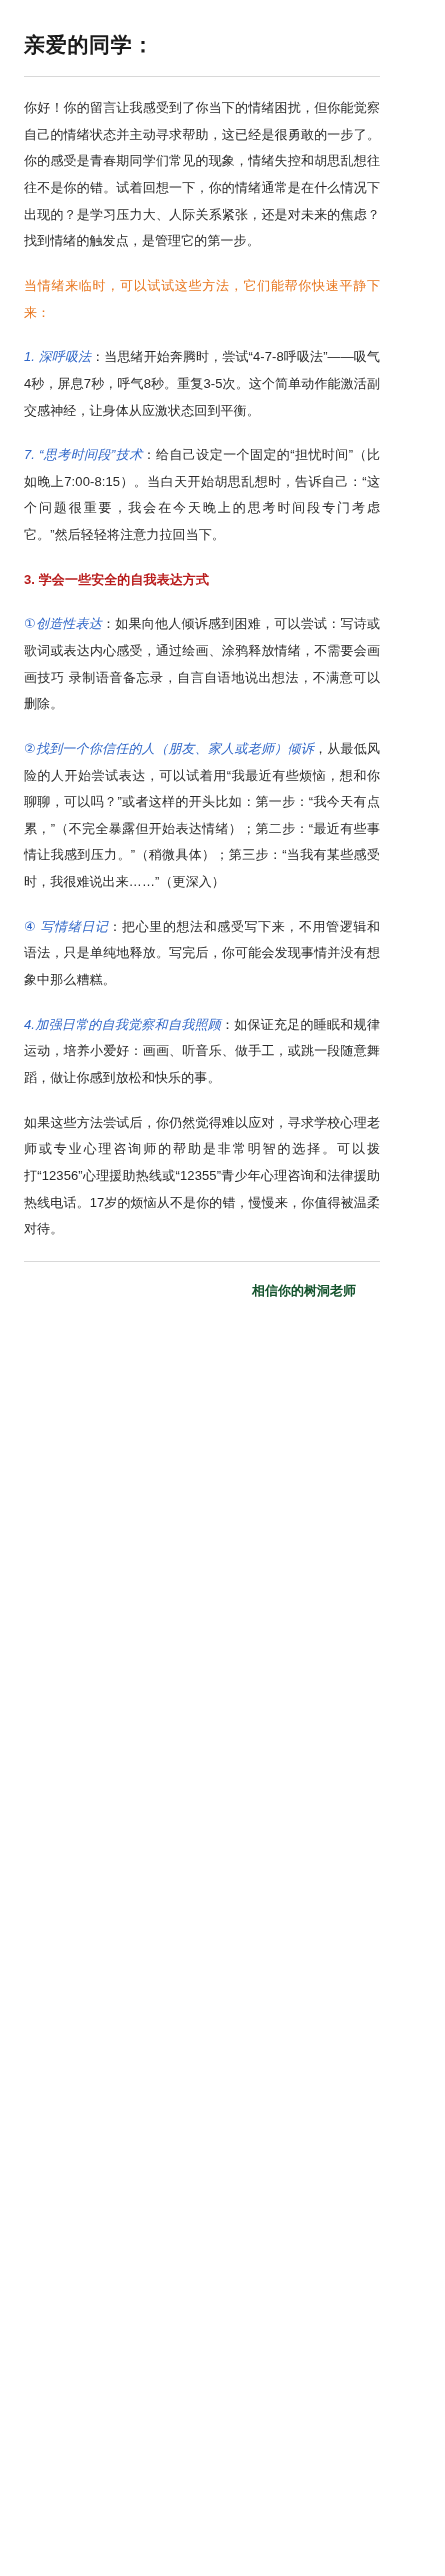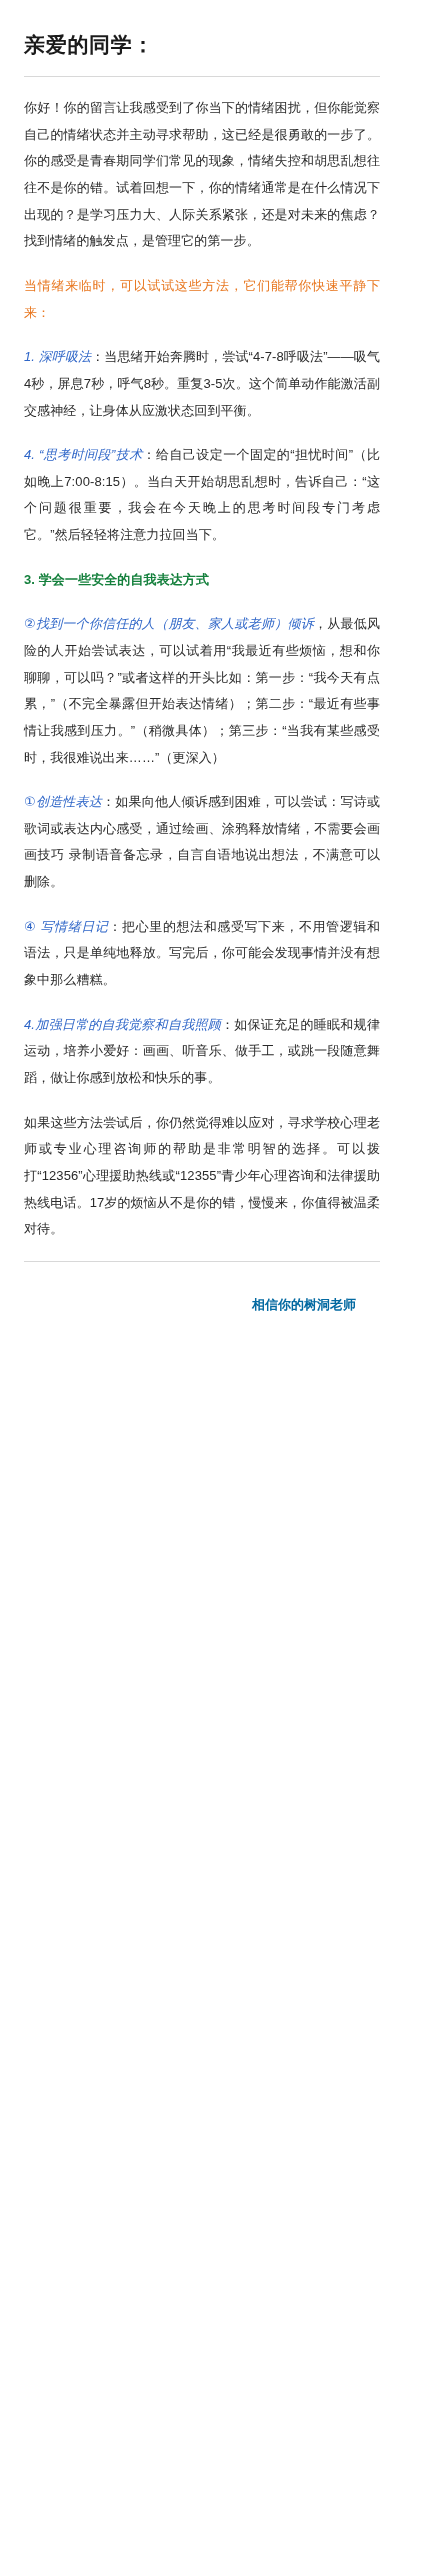--- a/index.html
+++ b/index.html
@@ -88,7 +88,7 @@
   </p>
 
   <p>
-    <span class="hl-blue-num">4. “思考时间段”技术</span><span>：给自己设定一个固定的“担忧时间”（比如晚上7:00-8:15）。当白天开始胡思乱想时，告诉自己：“这个问题很重要，我会在今天晚上的思考时间段专门考虑它。”然后轻轻将注意力拉回当下。</span>
+    <span class="hl-blue-num">7. “思考时间段”技术</span><span>：给自己设定一个固定的“担忧时间”（比如晚上7:00-8:15）。当白天开始胡思乱想时，告诉自己：“这个问题很重要，我会在今天晚上的思考时间段专门考虑它。”然后轻轻将注意力拉回当下。</span>
   </p>
 
   <p class="hl-blue">3. 学会一些安全的自我表达方式</p>

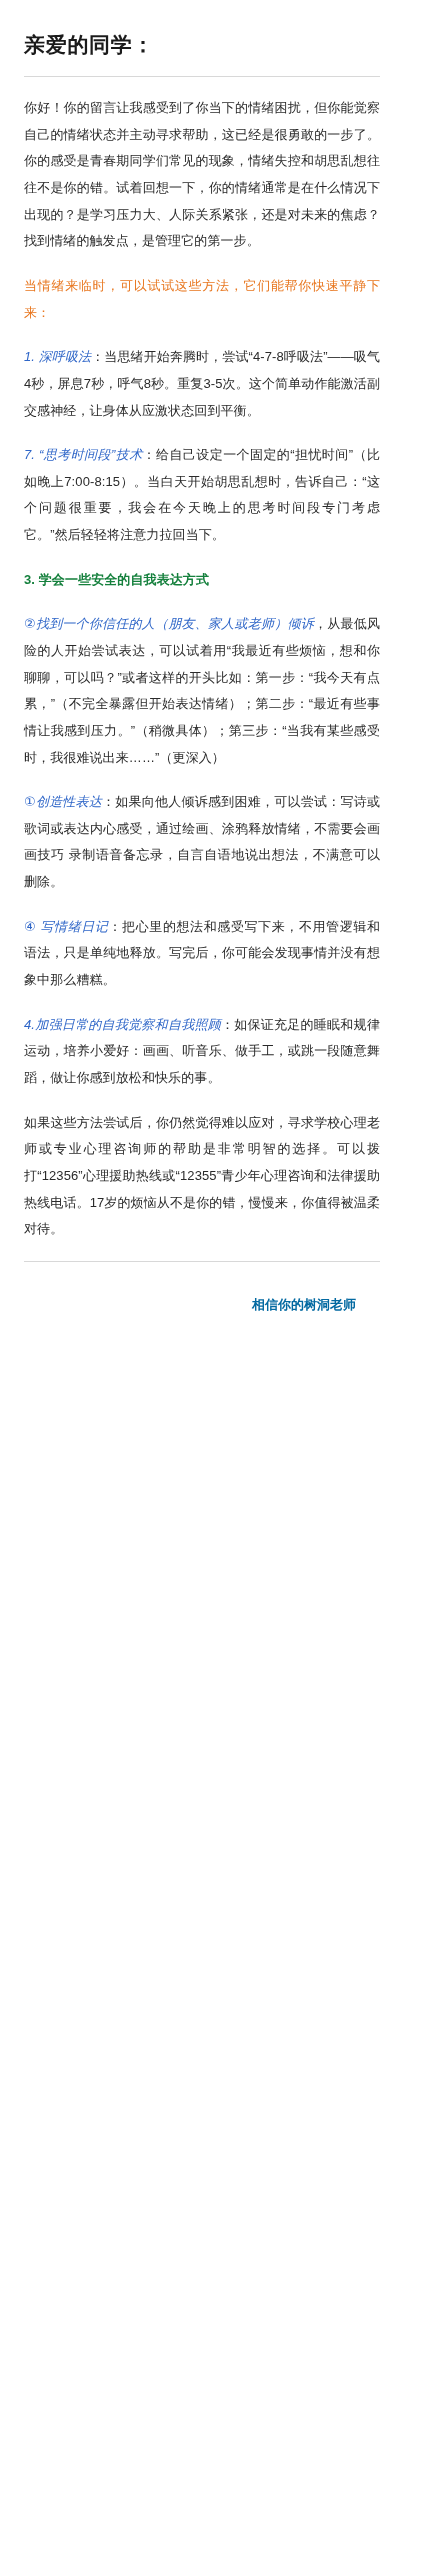--- a/index.html
+++ b/index.html
@@ -45,7 +45,7 @@
     font-weight: normal;
   }
   .hl-blue {
-    color: #15803d;
+    color: #b91c1c;
     font-weight: bold;
   }
   .hl-purple {

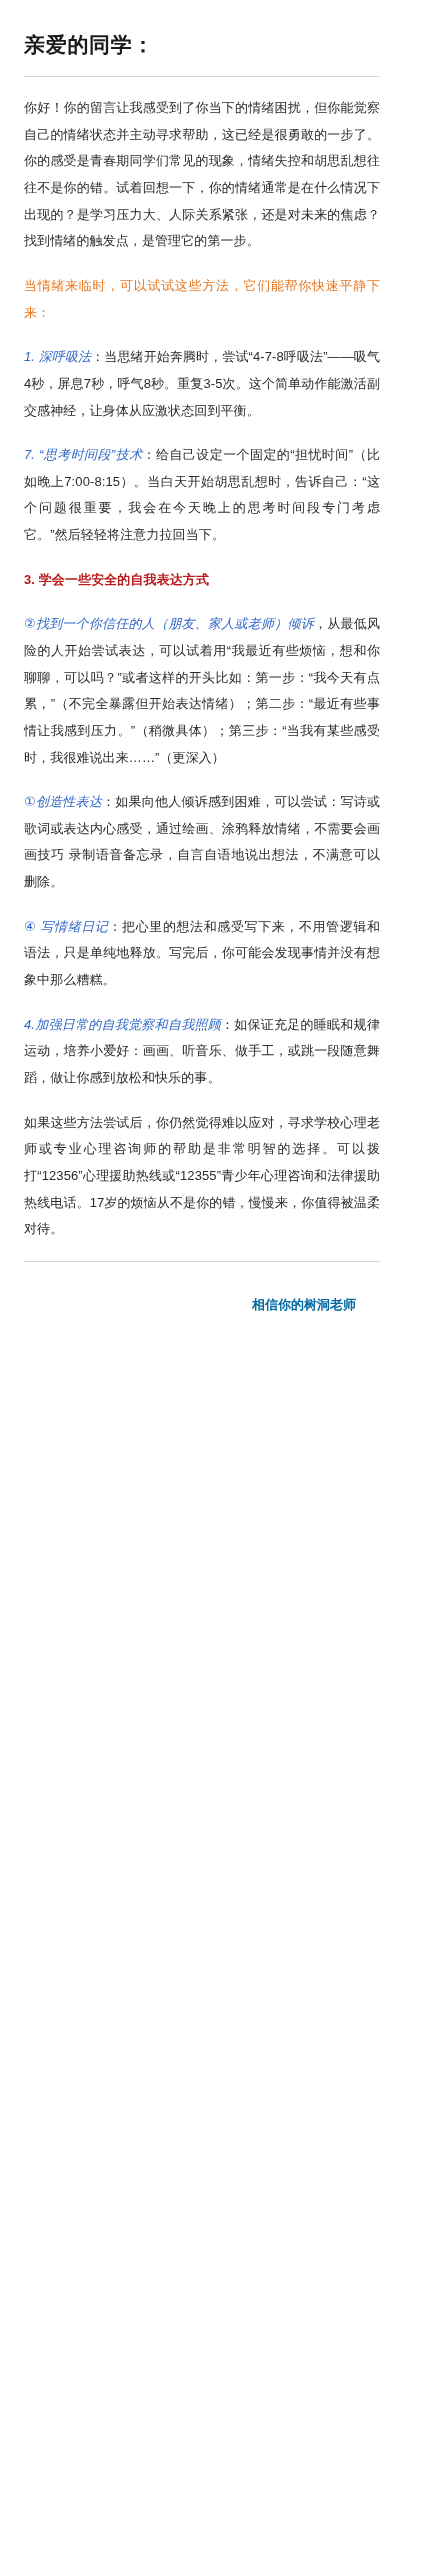--- a/index.html
+++ b/index.html
@@ -94,11 +94,11 @@
   <p class="hl-blue">3. 学会一些安全的自我表达方式</p>
 
   <p>
-    <span class="hl-blue-num">②找到一个你信任的人（朋友、家人或老师）倾诉</span><span>，从最低风险的人开始尝试表达，可以试着用“我最近有些烦恼，想和你聊聊，可以吗？”或者这样的开头比如：第一步：“我今天有点累，”（不完全暴露但开始表达情绪）；第二步：“最近有些事情让我感到压力。”（稍微具体）；第三步：“当我有某些感受时，我很难说出来……”（更深入）</span>
+    <span class="hl-blue-num">①创造性表达</span><span>：如果向他人倾诉感到困难，可以尝试：写诗或歌词或表达内心感受，通过绘画、涂鸦释放情绪，不需要会画画技巧 录制语音备忘录，自言自语地说出想法，不满意可以删除。</span>
   </p>
 
   <p>
-    <span class="hl-blue-num">①创造性表达</span><span>：如果向他人倾诉感到困难，可以尝试：写诗或歌词或表达内心感受，通过绘画、涂鸦释放情绪，不需要会画画技巧 录制语音备忘录，自言自语地说出想法，不满意可以删除。</span>
+    <span class="hl-blue-num">②找到一个你信任的人（朋友、家人或老师）倾诉</span><span>，从最低风险的人开始尝试表达，可以试着用“我最近有些烦恼，想和你聊聊，可以吗？”或者这样的开头比如：第一步：“我今天有点累，”（不完全暴露但开始表达情绪）；第二步：“最近有些事情让我感到压力。”（稍微具体）；第三步：“当我有某些感受时，我很难说出来……”（更深入）</span>
   </p>
 
 

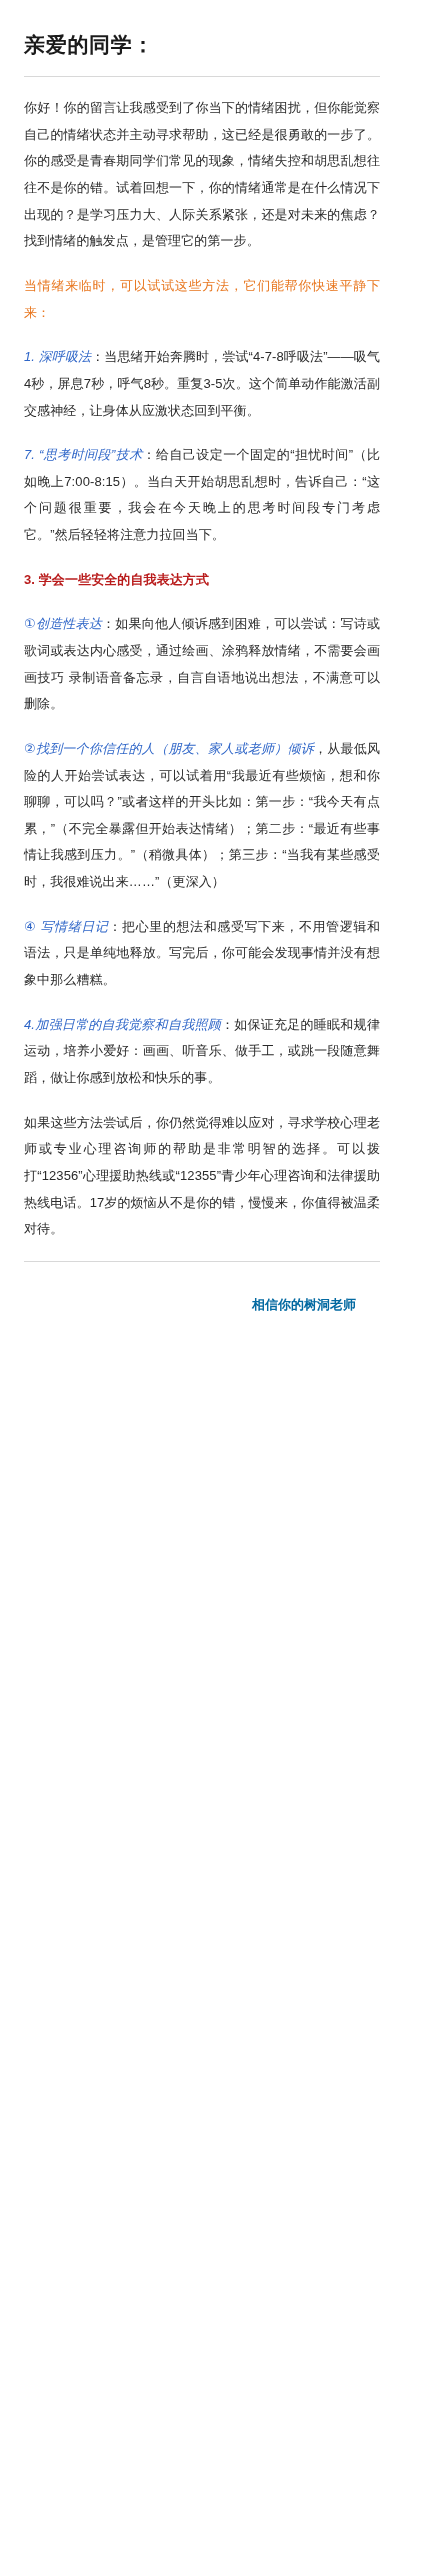--- a/index.html
+++ b/index.html
@@ -57,11 +57,11 @@
     font-style: italic;
   }
   .sig {
-    margin-top: 34px;
+    margin-top: 20px;
     text-align: right;
     font-size: 13px;
     font-weight: bold;
-    color: #0369a1;
+    color: #14532d;
     padding-right: 24px;
   }
   .sig-rule {

